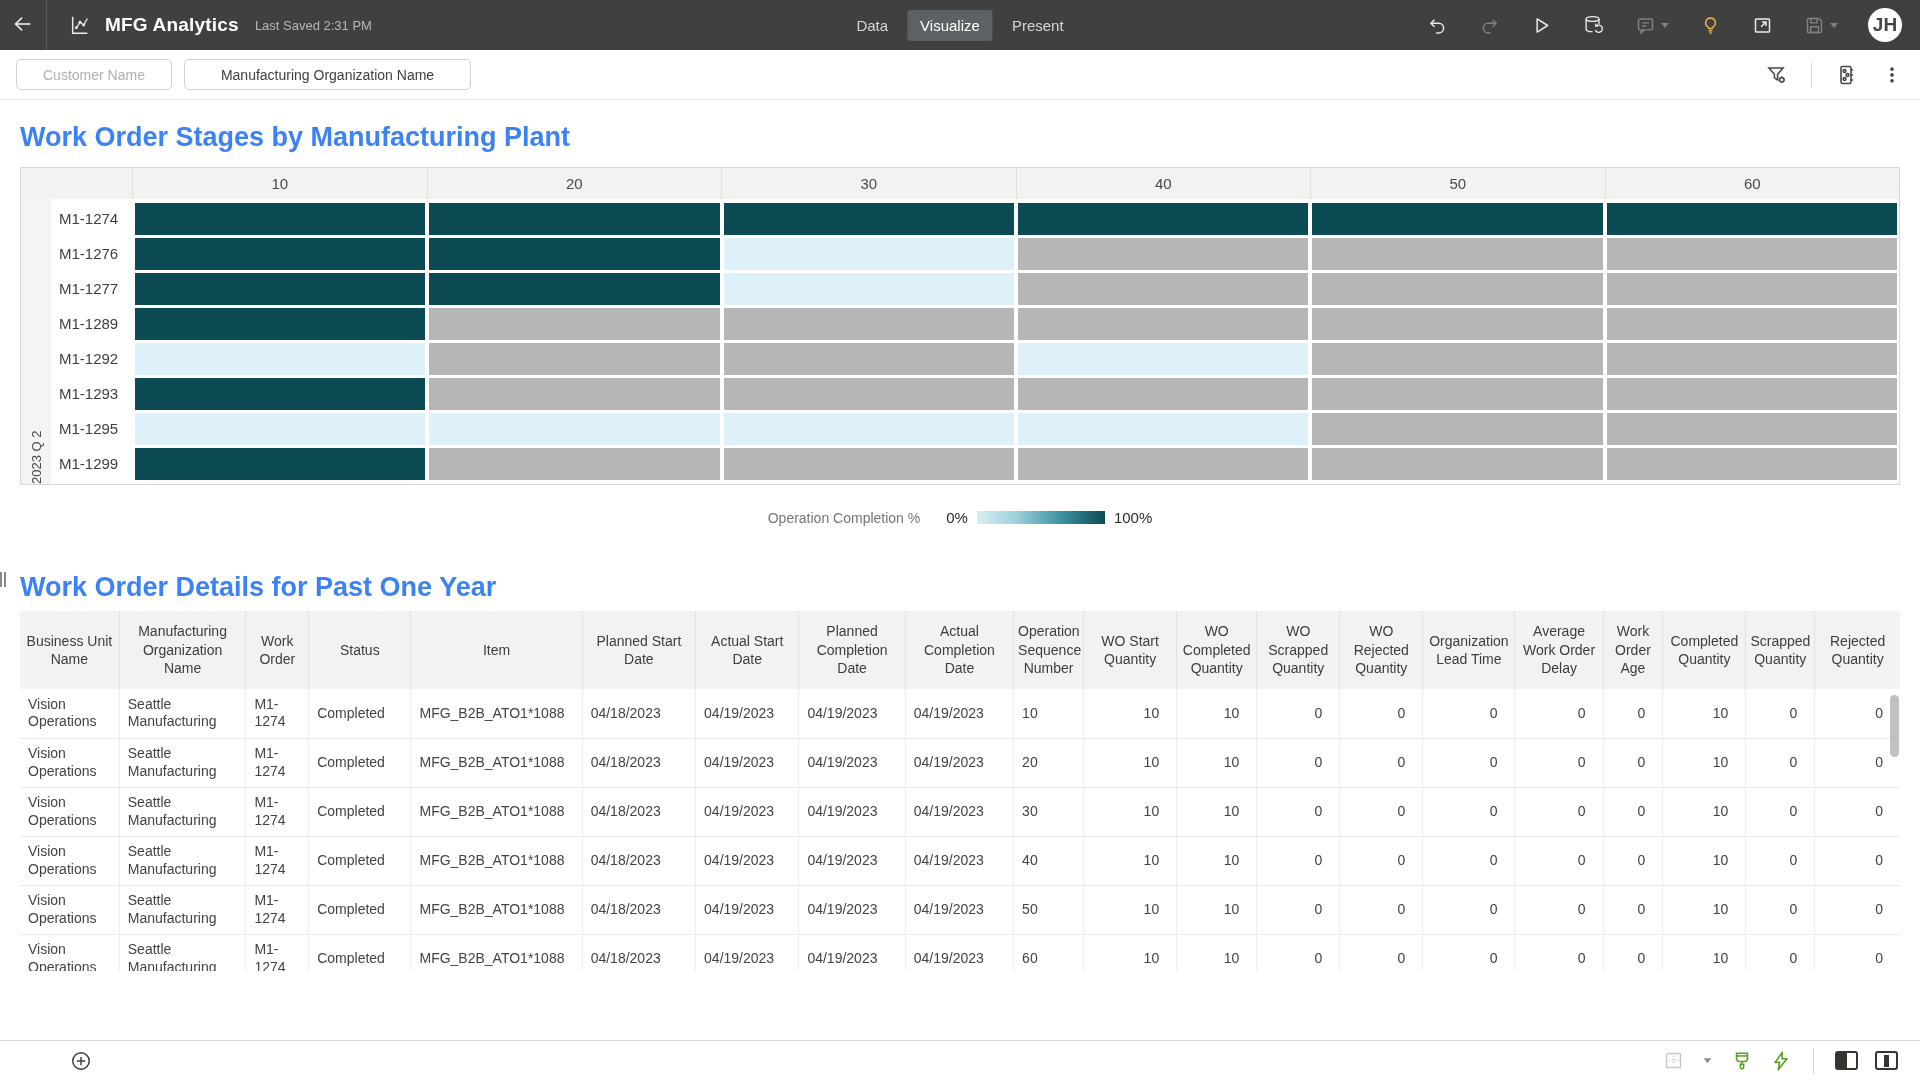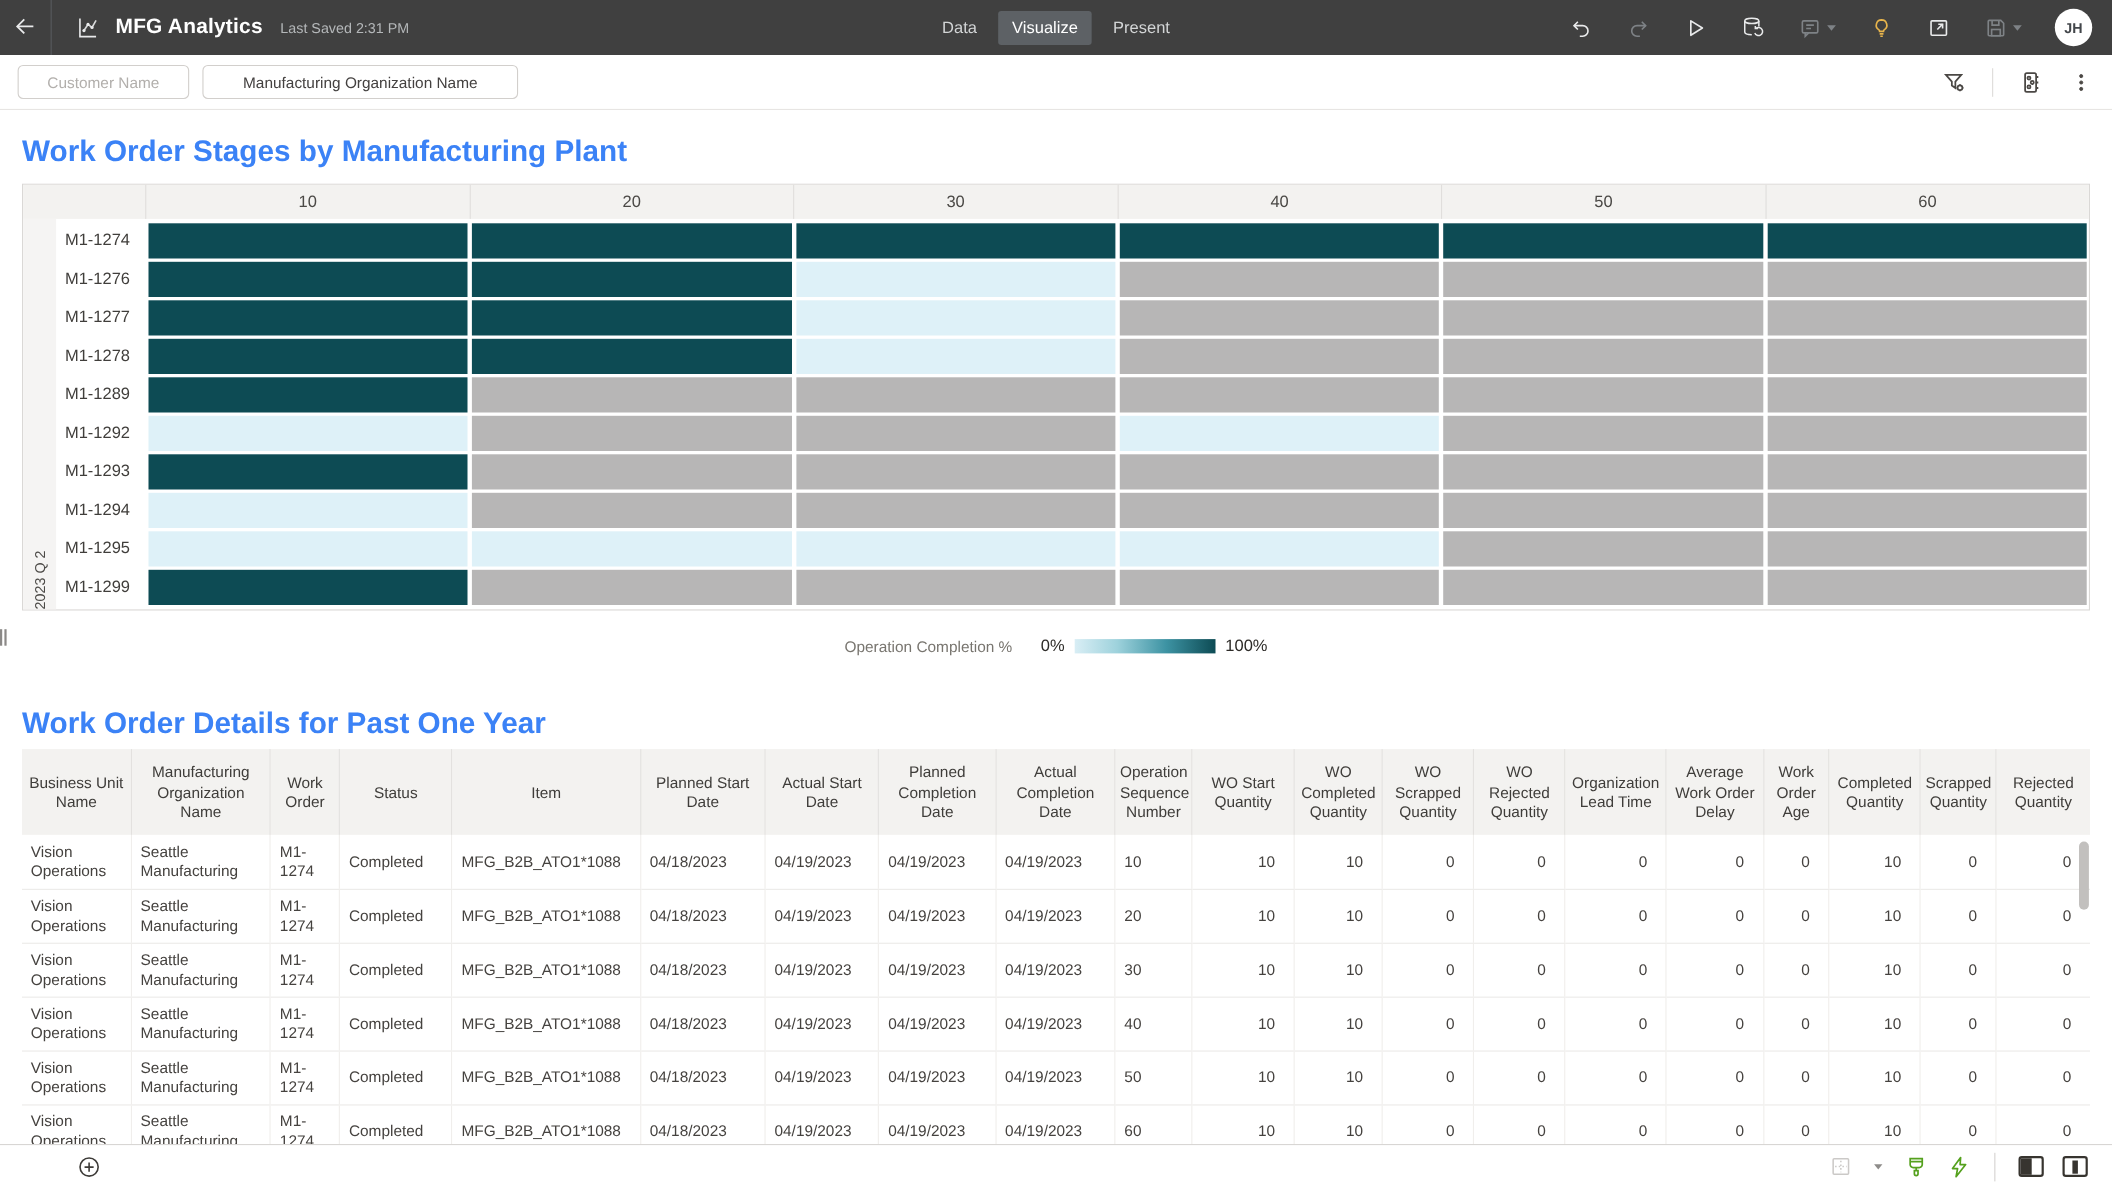--- a/index.html
+++ b/index.html
@@ -27,7 +27,7 @@
     border-top:5px solid #e9eaeb; }
   .caret.dim { border-top-color:#7e8286; }
   .avatar { width:34px; height:34px; border-radius:50%; background:#fff; color:#42464a;
-    font-size:13px; font-weight:700; display:flex; align-items:center; justify-content:center; cursor:pointer; }
+    font-size:19px; font-weight:700; display:flex; align-items:center; justify-content:center; cursor:pointer; }
 
   
   .filterbar { height:50px; display:flex; align-items:center; padding:0 16px; border-bottom:1px solid #e7e5e3; background:#fff; }

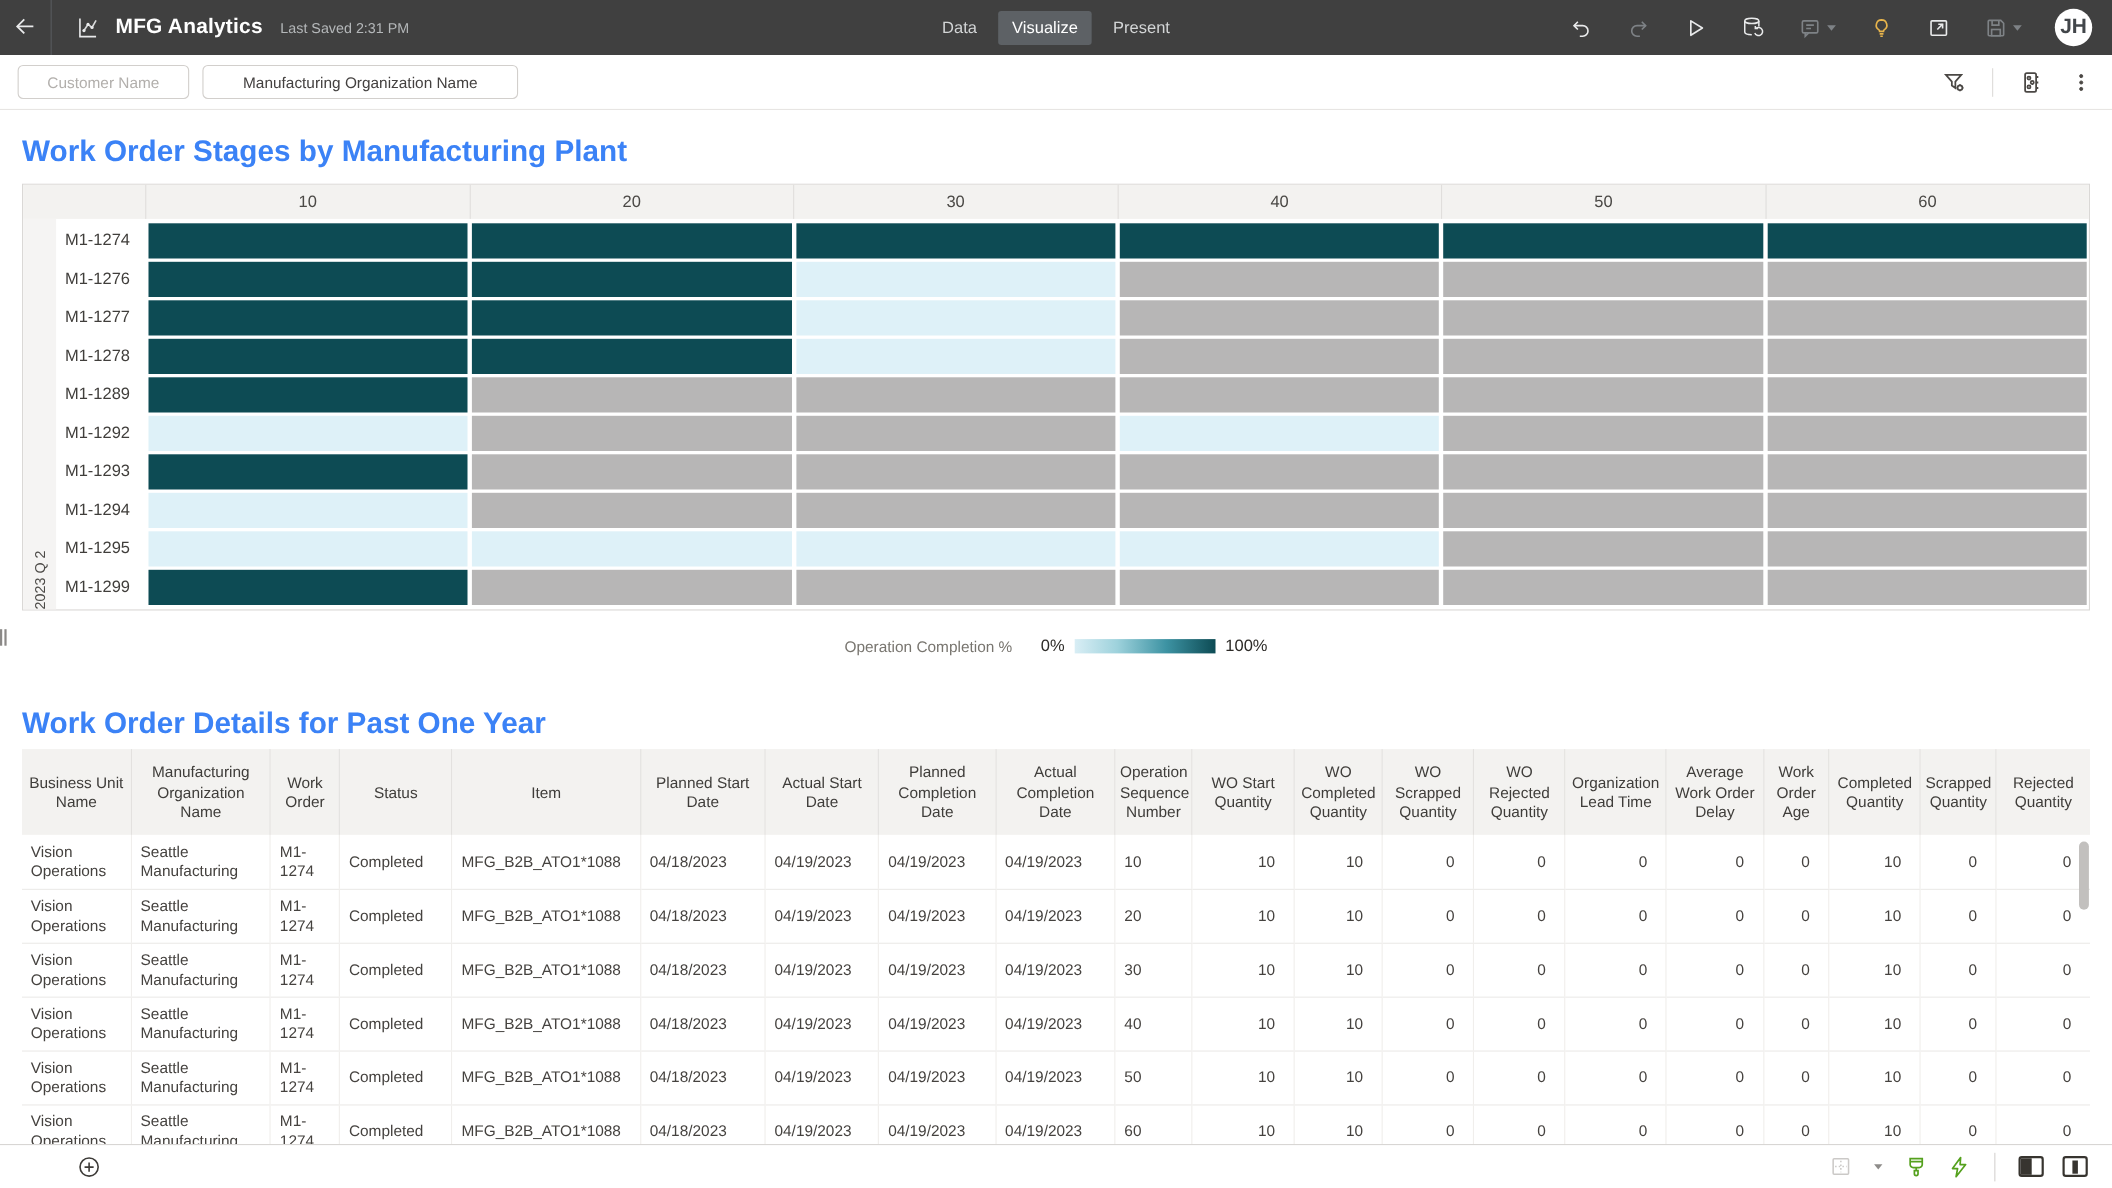--- a/index.html
+++ b/index.html
@@ -267,15 +267,6 @@
           </div>
           <div class="hm-row">
             <div class="hm-rlabel">M1-1277</div>
-            <div class="hm-cell" style="background: rgb(13, 75, 84);"></div>
-            <div class="hm-cell" style="background: rgb(13, 75, 84);"></div>
-            <div class="hm-cell" style="background: rgb(222, 241, 248);"></div>
-            <div class="hm-cell" style="background: rgb(183, 182, 182);"></div>
-            <div class="hm-cell" style="background: rgb(183, 182, 182);"></div>
-            <div class="hm-cell" style="background: rgb(183, 182, 182);"></div>
-          </div>
-          <div class="hm-row">
-            <div class="hm-rlabel">M1-1278</div>
             <div class="hm-cell" style="background: rgb(13, 75, 84);"></div>
             <div class="hm-cell" style="background: rgb(13, 75, 84);"></div>
             <div class="hm-cell" style="background: rgb(222, 241, 248);"></div>

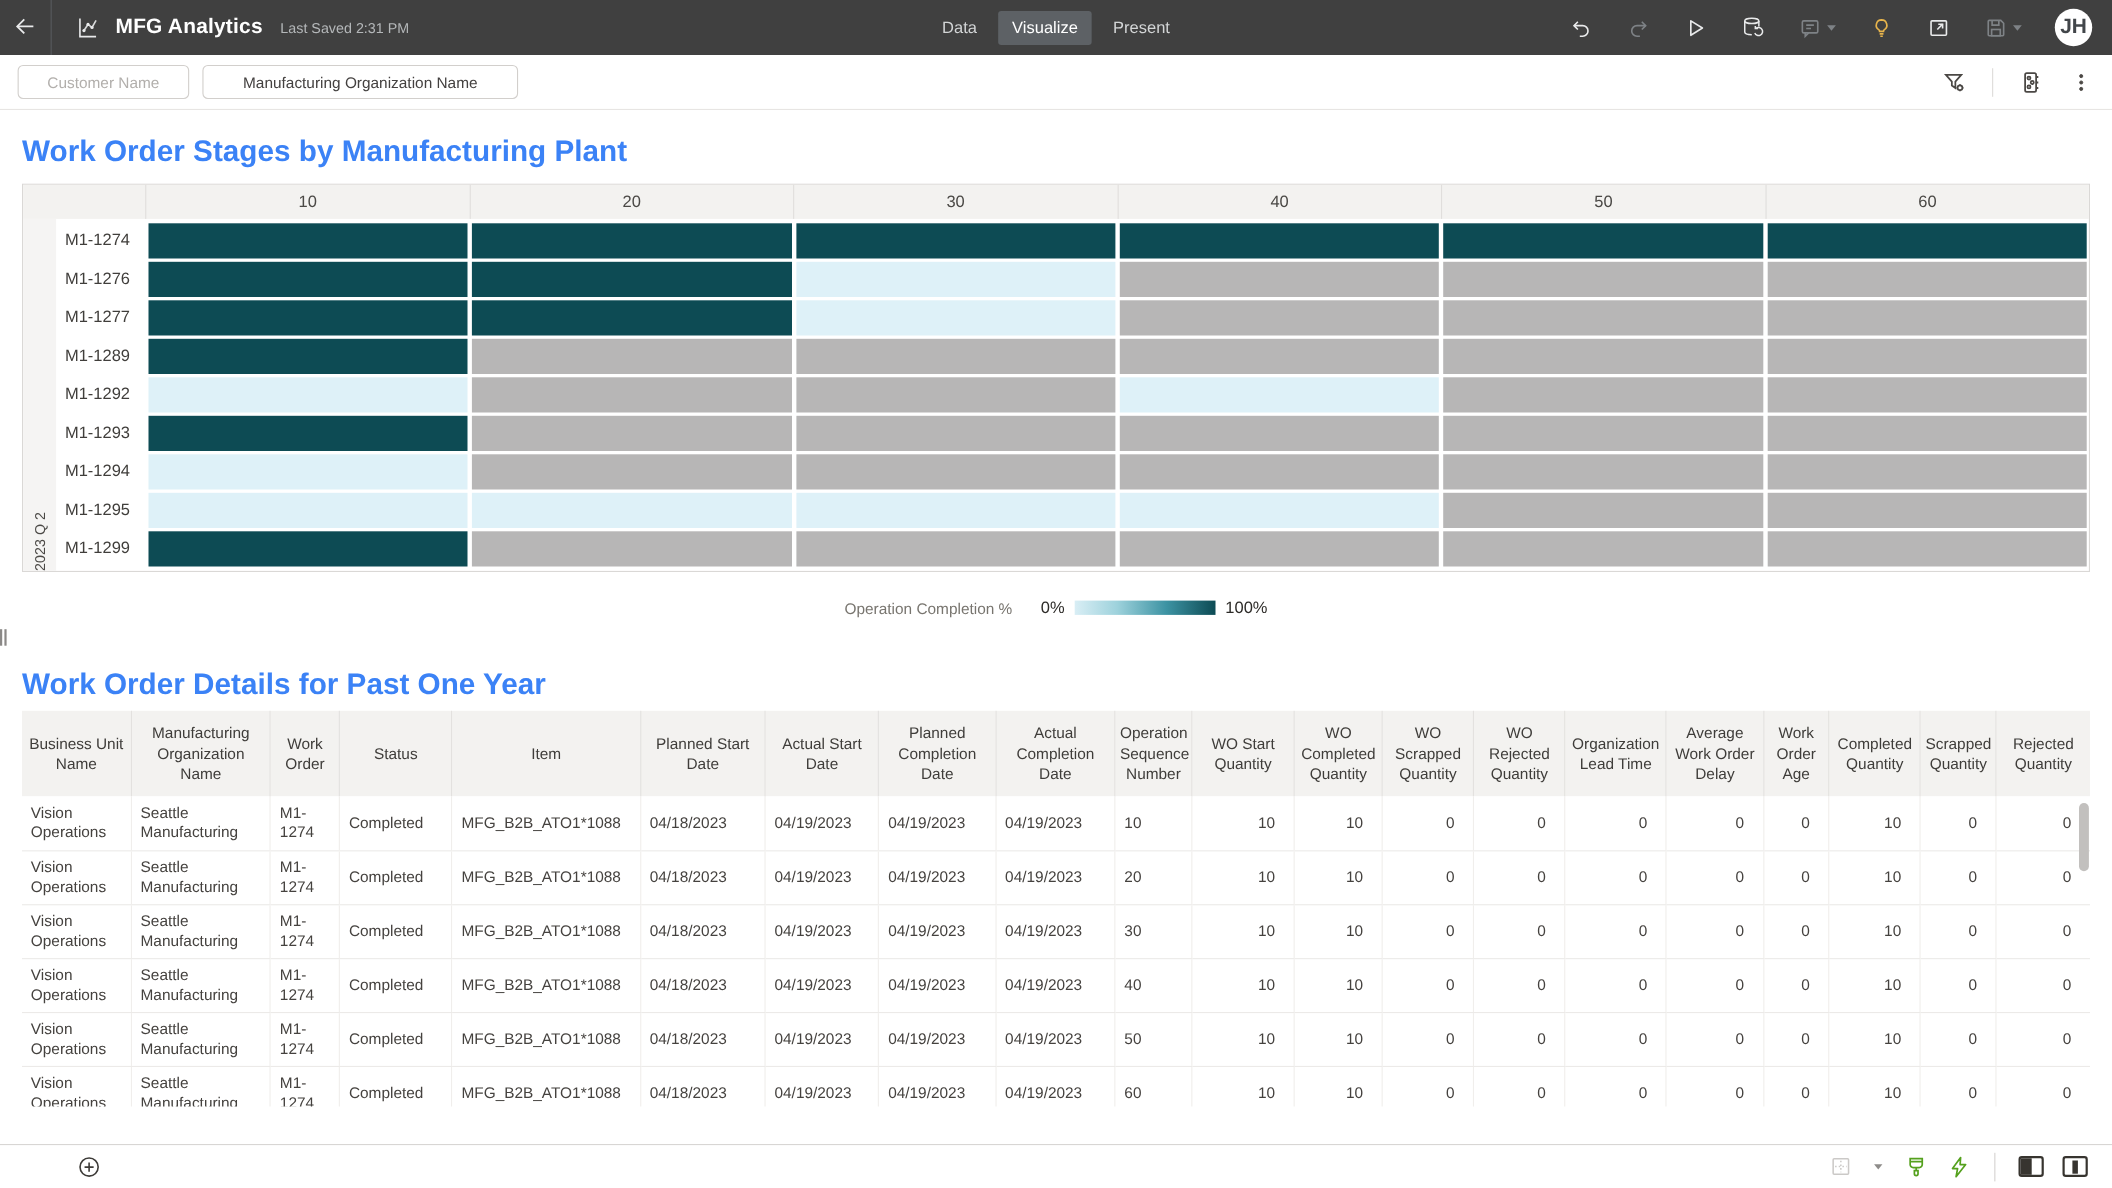--- a/index.html
+++ b/index.html
@@ -295,15 +295,6 @@
           <div class="hm-row">
             <div class="hm-rlabel">M1-1293</div>
             <div class="hm-cell" style="background: rgb(13, 75, 84);"></div>
-            <div class="hm-cell" style="background: rgb(183, 182, 182);"></div>
-            <div class="hm-cell" style="background: rgb(183, 182, 182);"></div>
-            <div class="hm-cell" style="background: rgb(183, 182, 182);"></div>
-            <div class="hm-cell" style="background: rgb(183, 182, 182);"></div>
-            <div class="hm-cell" style="background: rgb(183, 182, 182);"></div>
-          </div>
-          <div class="hm-row">
-            <div class="hm-rlabel">M1-1294</div>
-            <div class="hm-cell" style="background: rgb(222, 241, 248);"></div>
             <div class="hm-cell" style="background: rgb(183, 182, 182);"></div>
             <div class="hm-cell" style="background: rgb(183, 182, 182);"></div>
             <div class="hm-cell" style="background: rgb(183, 182, 182);"></div>

